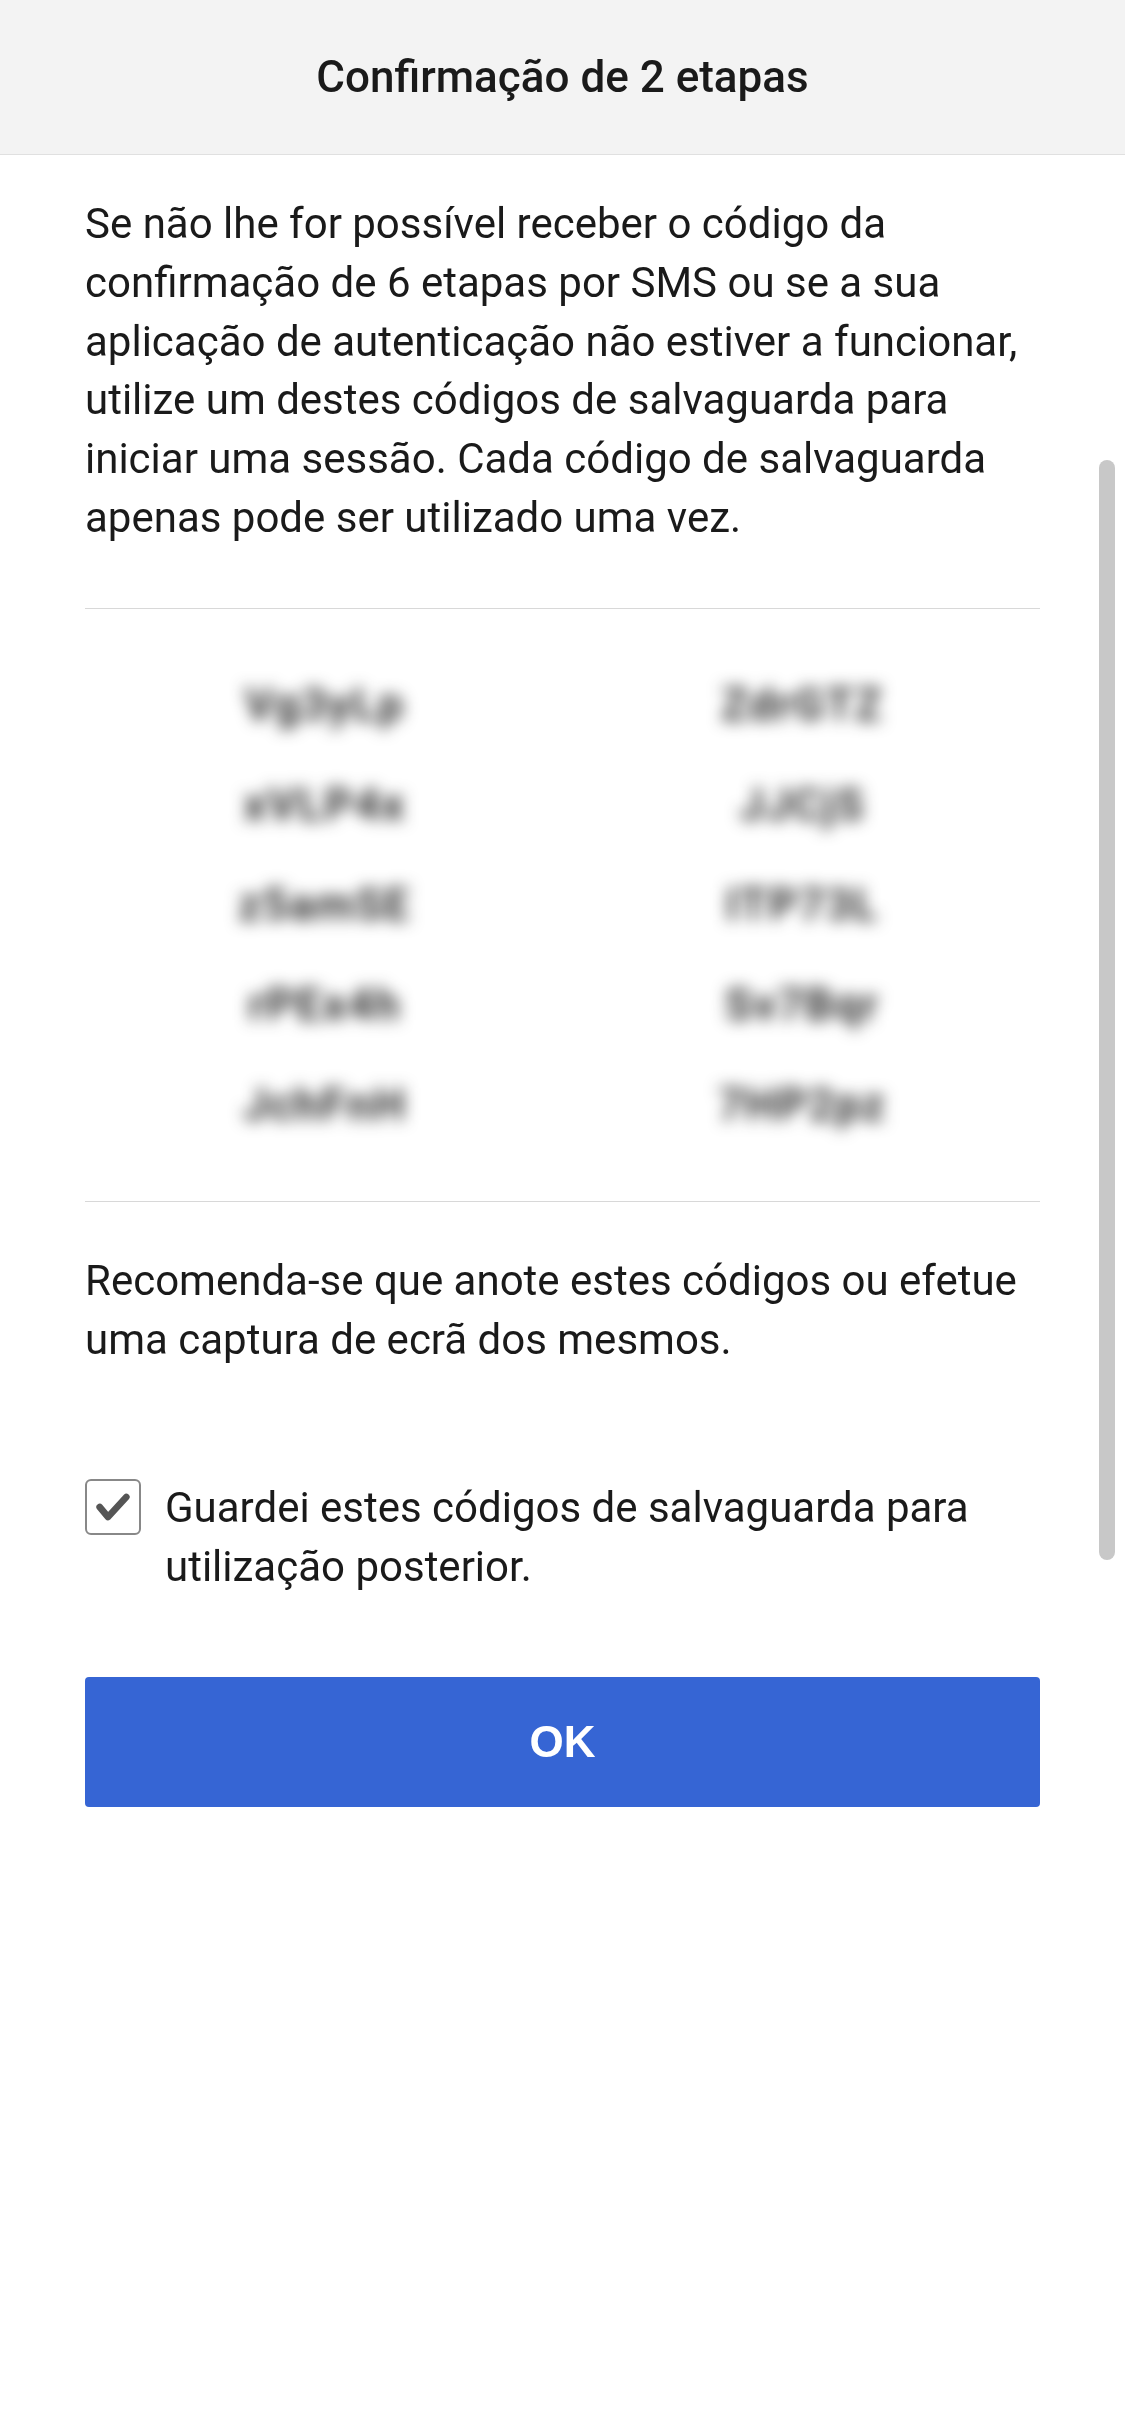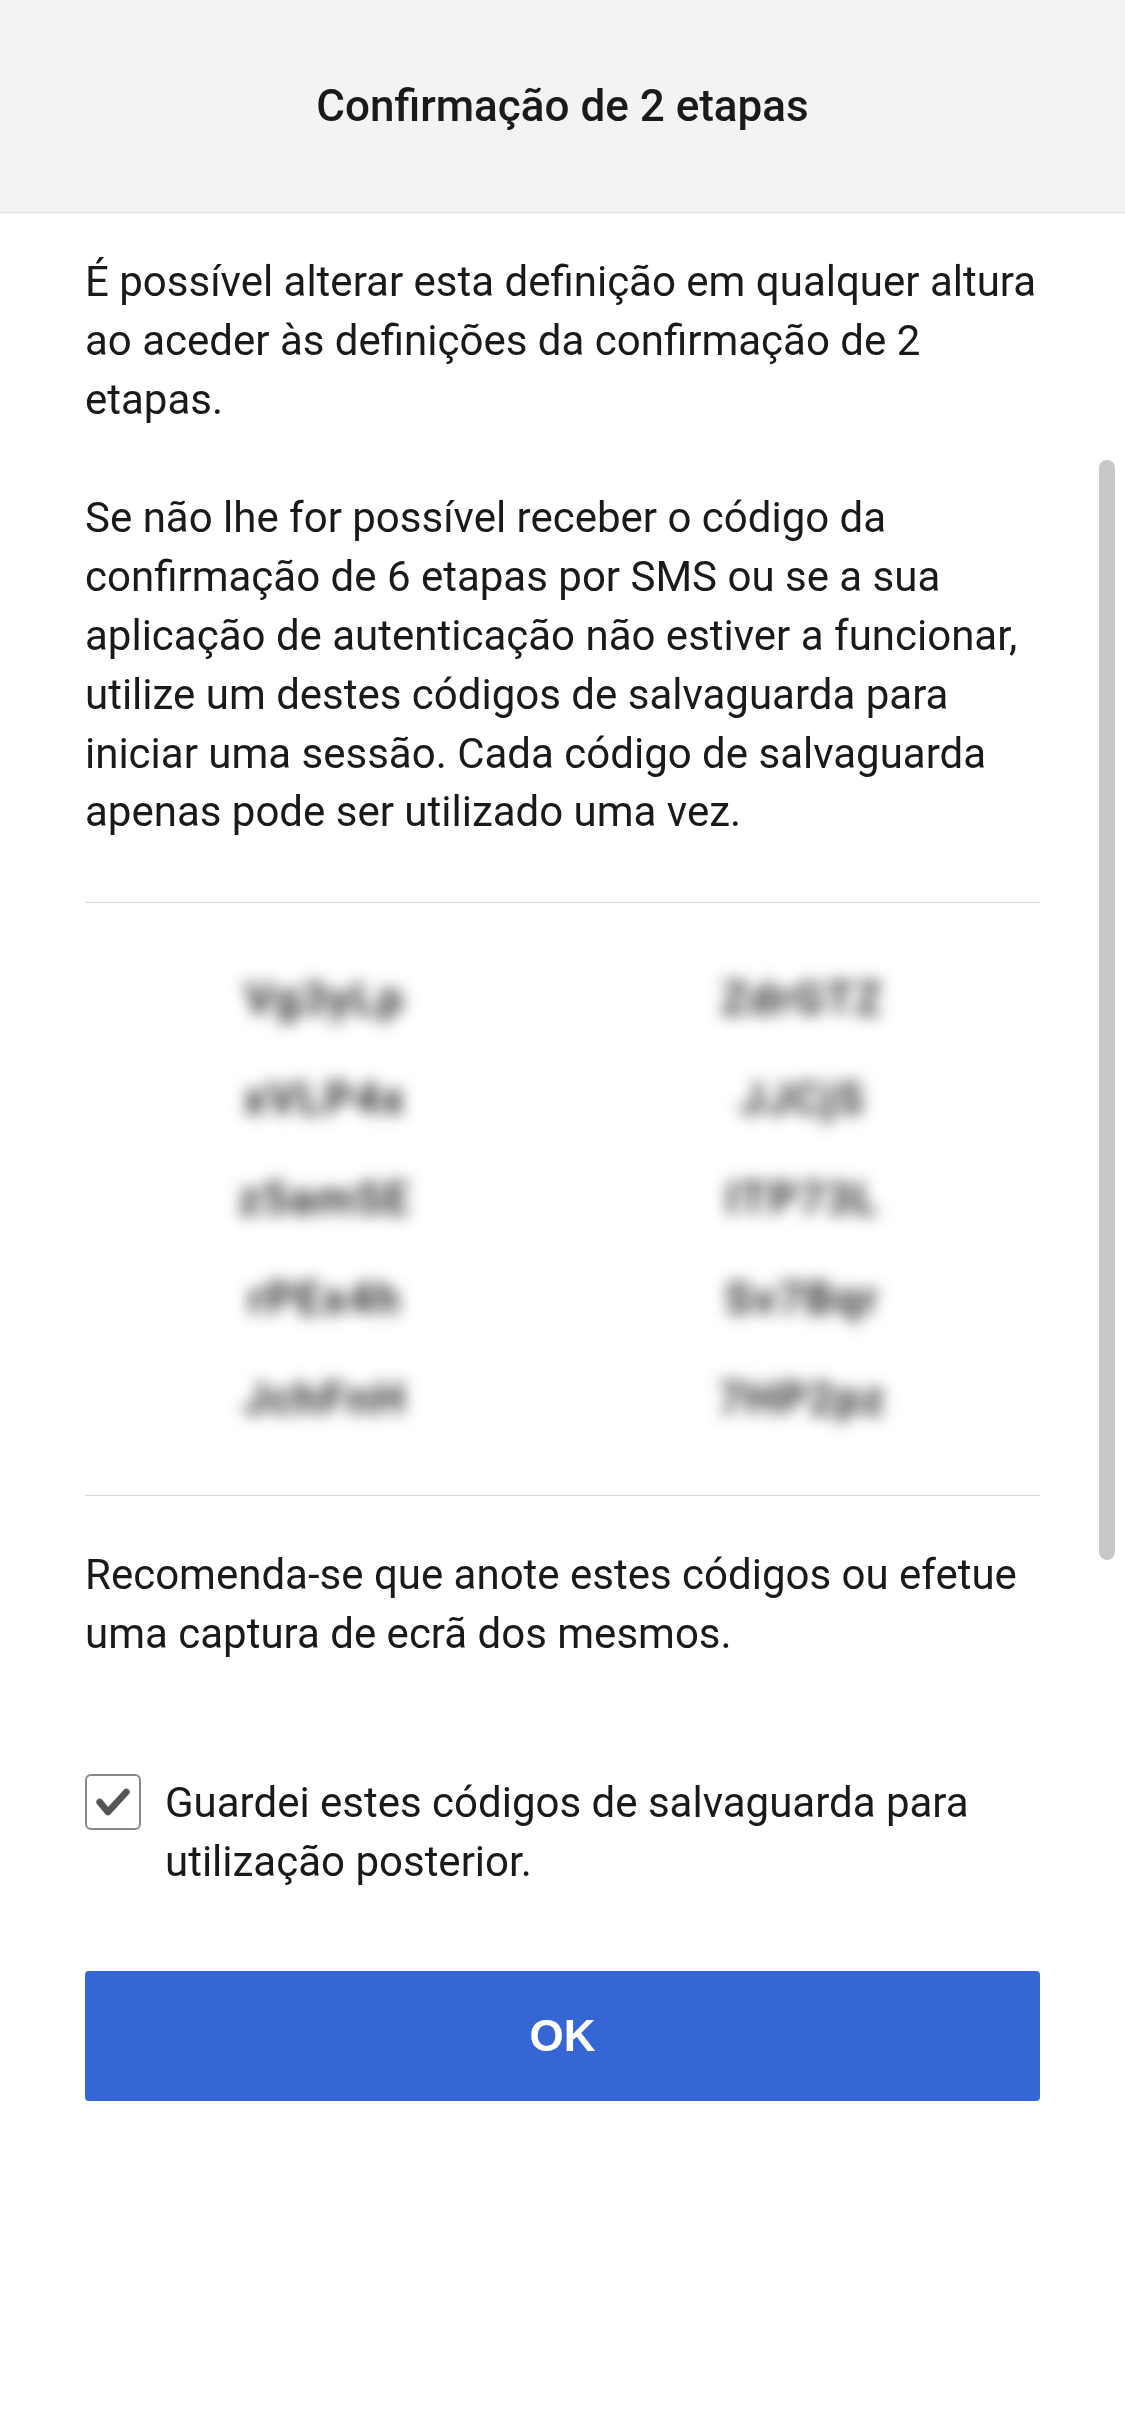--- a/index.html
+++ b/index.html
@@ -17,7 +17,7 @@
     }
     .header {
       background: #f3f3f3;
-      padding: 80px 30px;
+      padding: 51px 30px;
       text-align: center;
       border-bottom: 1px solid #e0e0e0;
     }

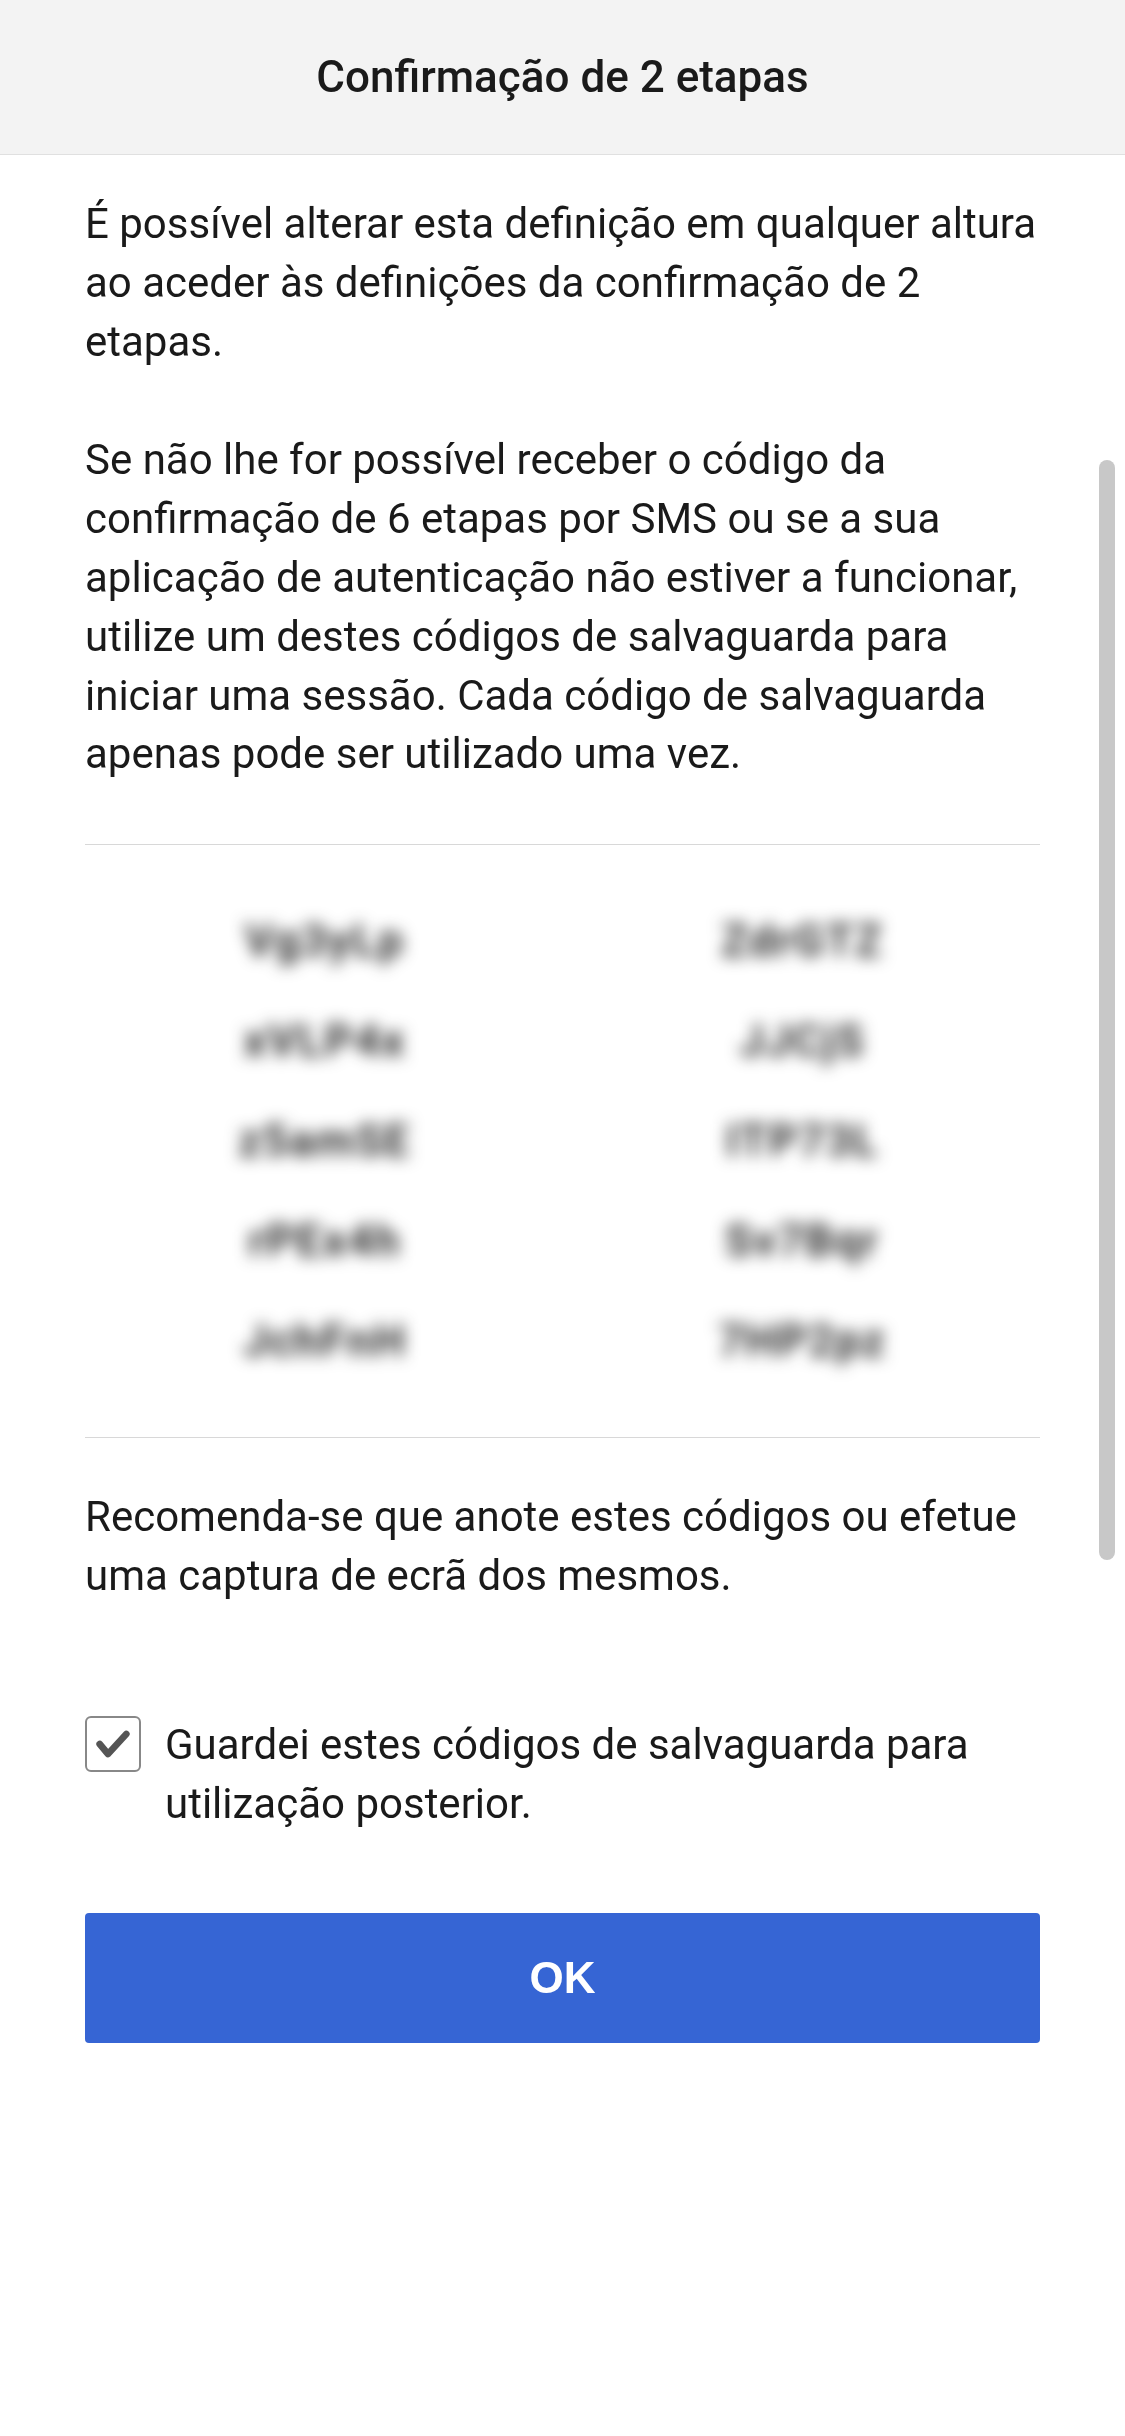--- a/index.html
+++ b/index.html
@@ -131,7 +131,6 @@
 
 <div class="content">
 
-  <p class="description">É possível alterar esta definição em qualquer altura ao aceder às definições da confirmação de 2 etapas.</p>
 
   <p class="description">Se não lhe for possível receber o código da confirmação de 6 etapas por SMS ou se a sua aplicação de autenticação não estiver a funcionar, utilize um destes códigos de salvaguarda para iniciar uma sessão. Cada código de salvaguarda apenas pode ser utilizado uma vez.</p>
 

